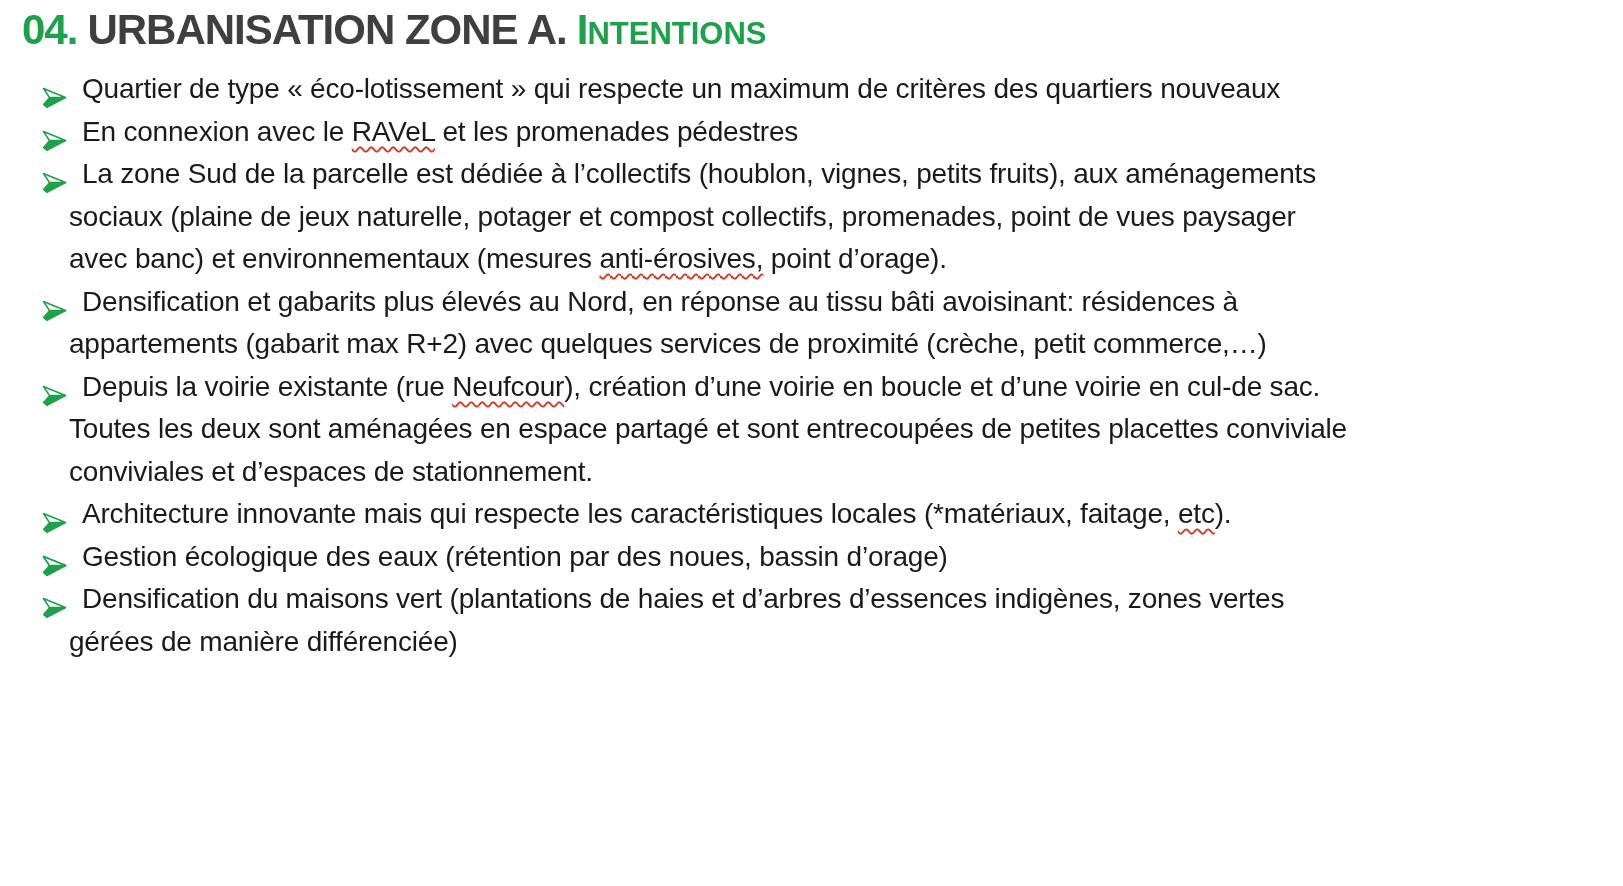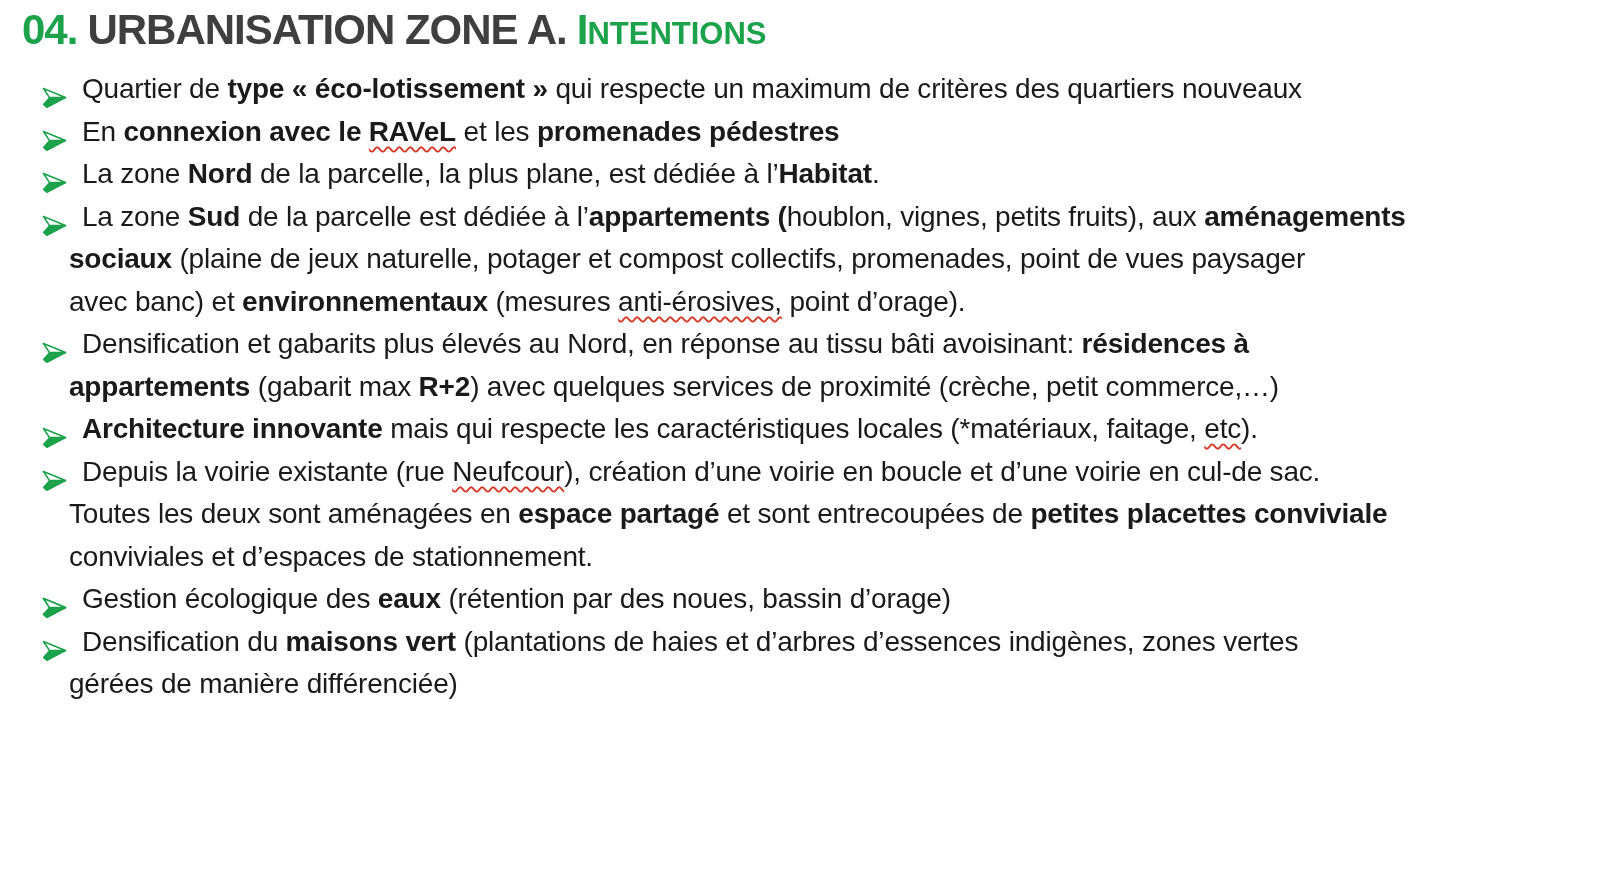--- a/index.html
+++ b/index.html
@@ -55,7 +55,7 @@
     height: 22px;
     text-indent: 0;
   }
-  b, .seg-b { font-weight: 700; }
+  b, .seg-b { font-weight: 400; }
   .seg-u {
     text-decoration-line: underline;
     text-decoration-style: wavy;

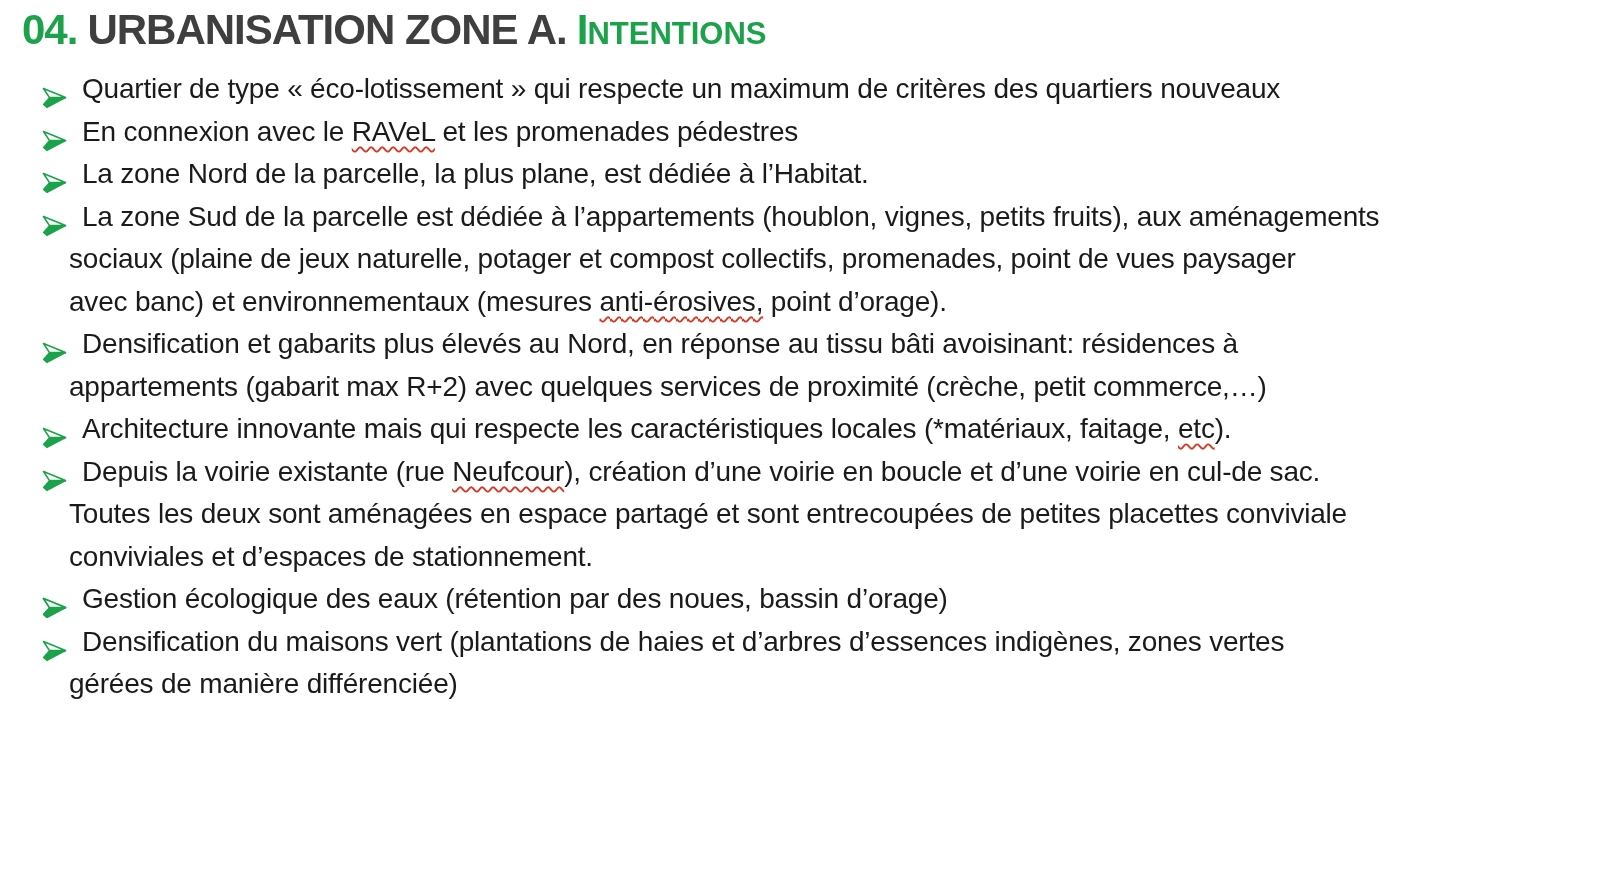--- a/index.html
+++ b/index.html
@@ -85,10 +85,6 @@
       <li><span class="arrow"><svg viewBox="0 0 26 22" width="26" height="22">
             <polygon points="1.5,1.5 23.5,10.6 7.5,10.6" fill="#ffffff" stroke="#1ca24a" stroke-width="1.6" stroke-linejoin="round"></polygon>
             <polygon points="7.5,10.6 23.5,10.6 5,20.5 1.5,17.5" fill="#1ca24a" stroke="#1ca24a" stroke-width="1.2" stroke-linejoin="round"></polygon>
-          </svg></span><span>La zone </span><span class="seg-b">Nord</span><span> de la parcelle, la plus plane, est dédiée à l’</span><span class="seg-b">Habitat</span><span>.</span></li>
-      <li><span class="arrow"><svg viewBox="0 0 26 22" width="26" height="22">
-            <polygon points="1.5,1.5 23.5,10.6 7.5,10.6" fill="#ffffff" stroke="#1ca24a" stroke-width="1.6" stroke-linejoin="round"></polygon>
-            <polygon points="7.5,10.6 23.5,10.6 5,20.5 1.5,17.5" fill="#1ca24a" stroke="#1ca24a" stroke-width="1.2" stroke-linejoin="round"></polygon>
           </svg></span><span>La zone </span><span class="seg-b">Sud</span><span> de la parcelle est dédiée à l’</span><span class="seg-b">appartements (</span><span>houblon, vignes, petits fruits), aux </span><span class="seg-b">aménagements
 sociaux</span><span> (plaine de jeux naturelle, potager et compost collectifs, promenades, point de vues paysager
 avec banc) et </span><span class="seg-b">environnementaux</span><span> (mesures </span><span class="seg-u">anti-érosives,</span><span> point d’orage).</span></li>

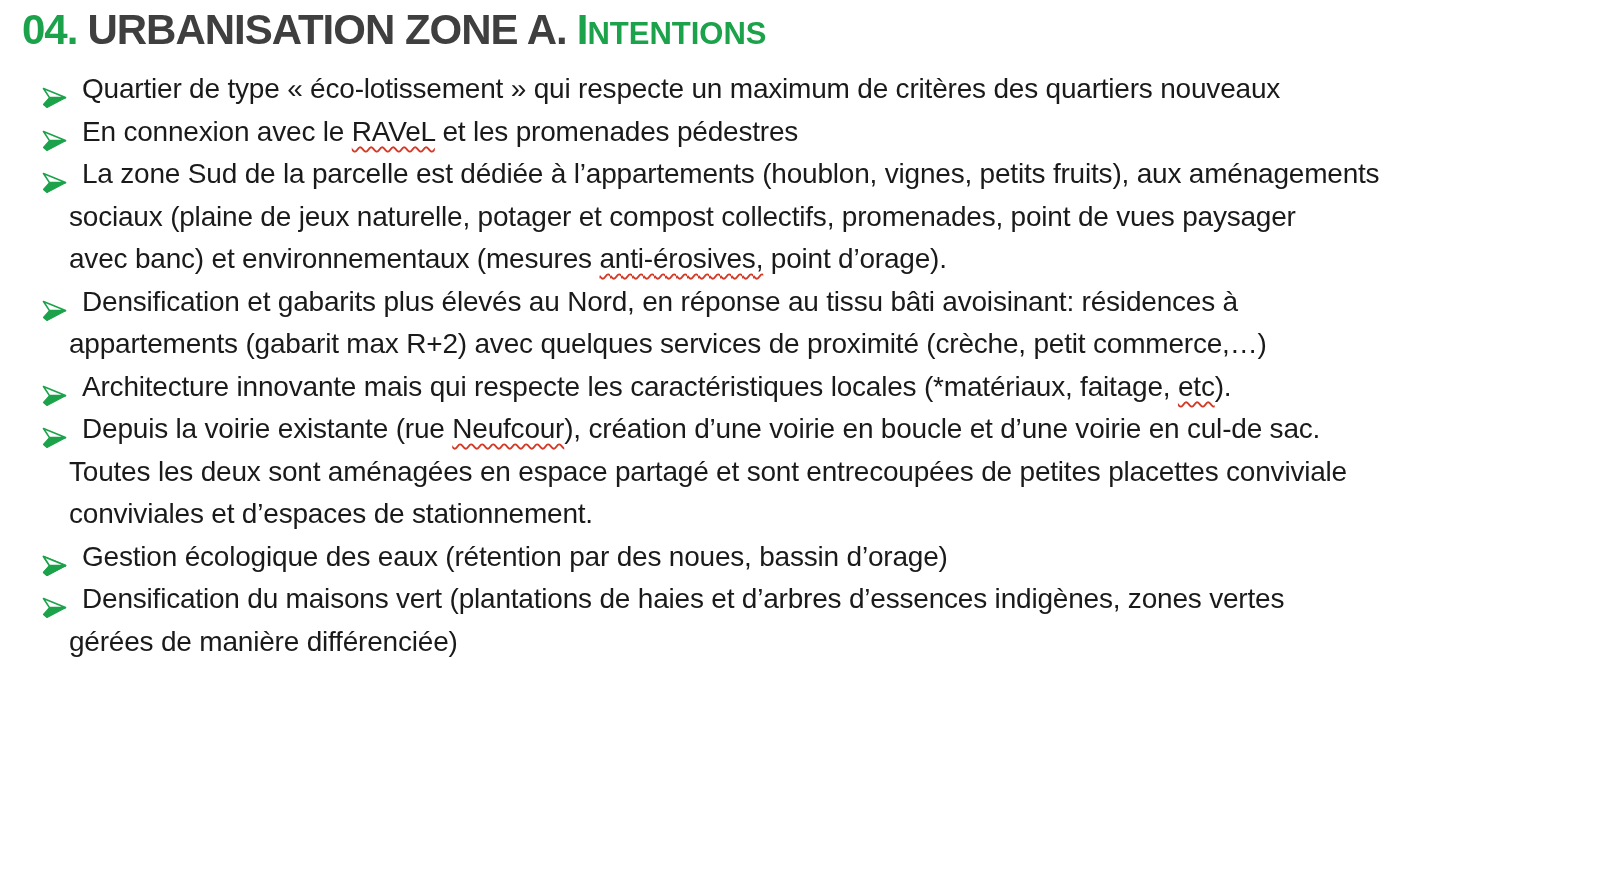--- a/index.html
+++ b/index.html
@@ -85,7 +85,7 @@
       <li><span class="arrow"><svg viewBox="0 0 26 22" width="26" height="22">
             <polygon points="1.5,1.5 23.5,10.6 7.5,10.6" fill="#ffffff" stroke="#1ca24a" stroke-width="1.6" stroke-linejoin="round"></polygon>
             <polygon points="7.5,10.6 23.5,10.6 5,20.5 1.5,17.5" fill="#1ca24a" stroke="#1ca24a" stroke-width="1.2" stroke-linejoin="round"></polygon>
-          </svg></span><span>La zone </span><span class="seg-b">Sud</span><span> de la parcelle est dédiée à l’</span><span class="seg-b">appartements (</span><span>houblon, vignes, petits fruits), aux </span><span class="seg-b">aménagements
+          </svg></span><span>La zone </span><span class="seg-b">Sud</span><span> de la parcelle est dédiée à l’</span><span class="seg-b">collectifs (</span><span>houblon, vignes, petits fruits), aux </span><span class="seg-b">aménagements
 sociaux</span><span> (plaine de jeux naturelle, potager et compost collectifs, promenades, point de vues paysager
 avec banc) et </span><span class="seg-b">environnementaux</span><span> (mesures </span><span class="seg-u">anti-érosives,</span><span> point d’orage).</span></li>
       <li><span class="arrow"><svg viewBox="0 0 26 22" width="26" height="22">

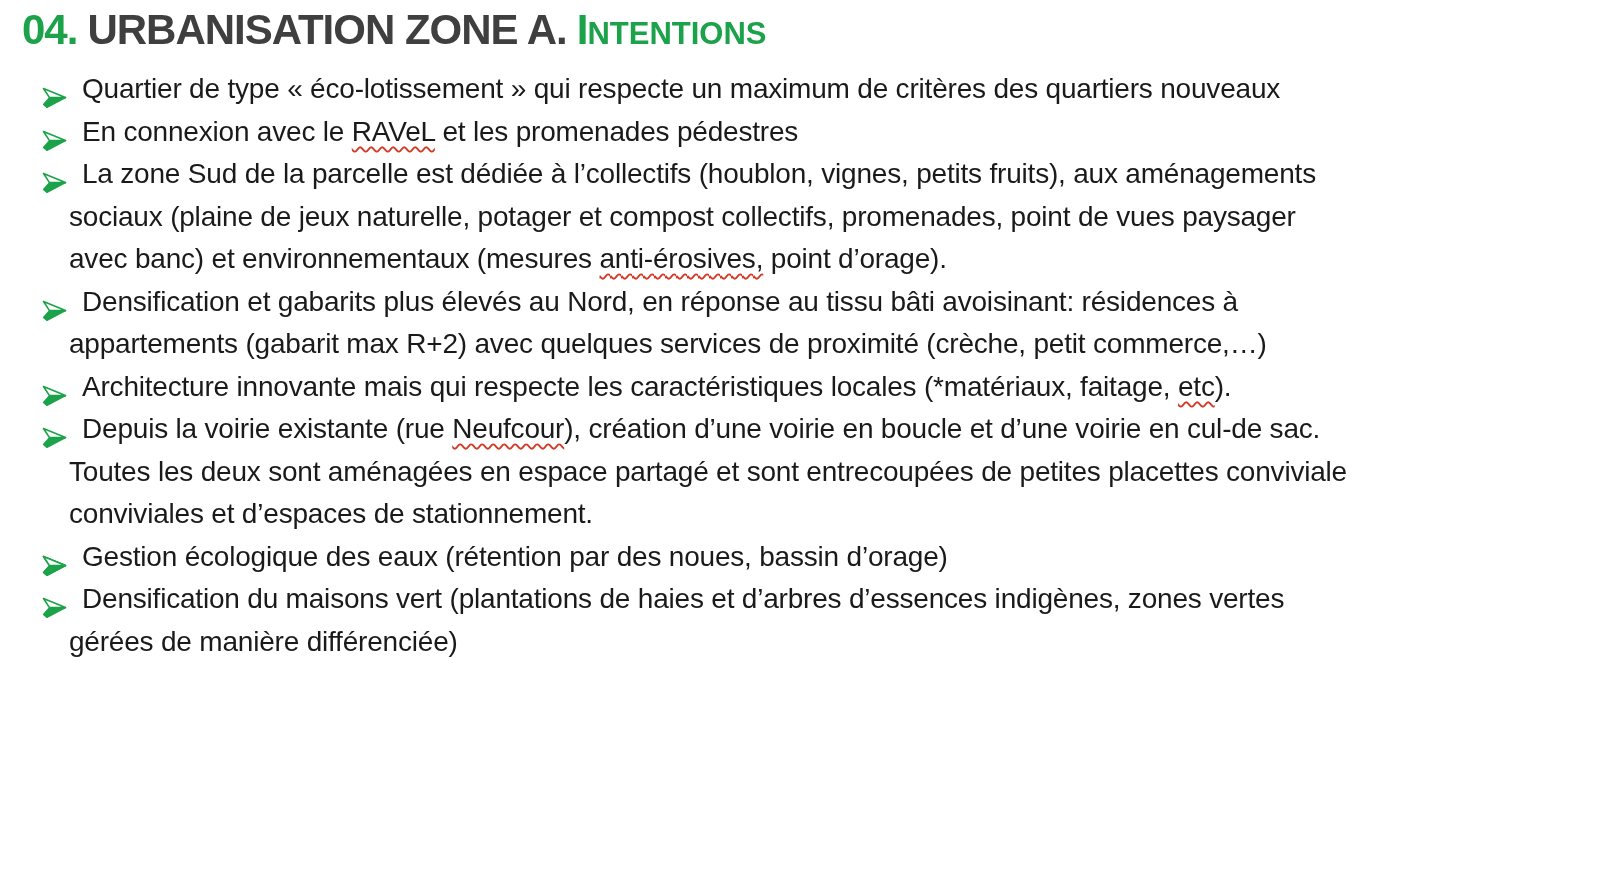--- a/index.html
+++ b/index.html
@@ -96,13 +96,13 @@
       <li><span class="arrow"><svg viewBox="0 0 26 22" width="26" height="22">
             <polygon points="1.5,1.5 23.5,10.6 7.5,10.6" fill="#ffffff" stroke="#1ca24a" stroke-width="1.6" stroke-linejoin="round"></polygon>
             <polygon points="7.5,10.6 23.5,10.6 5,20.5 1.5,17.5" fill="#1ca24a" stroke="#1ca24a" stroke-width="1.2" stroke-linejoin="round"></polygon>
-          </svg></span><span class="seg-b">Architecture innovante</span><span> mais qui respecte les caractéristiques locales (*matériaux, faitage, </span><span class="seg-u">etc</span><span>).</span></li>
+          </svg></span><span>Depuis la voirie existante (rue </span><span class="seg-u">Neufcour</span><span>), création d’une voirie en boucle et d’une voirie en cul-de sac.
+Toutes les deux sont aménagées en </span><span class="seg-b">espace partagé</span><span> et sont entrecoupées de </span><span class="seg-b">petites placettes conviviale</span><span>
+conviviales et d’espaces de stationnement.</span></li>
       <li><span class="arrow"><svg viewBox="0 0 26 22" width="26" height="22">
             <polygon points="1.5,1.5 23.5,10.6 7.5,10.6" fill="#ffffff" stroke="#1ca24a" stroke-width="1.6" stroke-linejoin="round"></polygon>
             <polygon points="7.5,10.6 23.5,10.6 5,20.5 1.5,17.5" fill="#1ca24a" stroke="#1ca24a" stroke-width="1.2" stroke-linejoin="round"></polygon>
-          </svg></span><span>Depuis la voirie existante (rue </span><span class="seg-u">Neufcour</span><span>), création d’une voirie en boucle et d’une voirie en cul-de sac.
-Toutes les deux sont aménagées en </span><span class="seg-b">espace partagé</span><span> et sont entrecoupées de </span><span class="seg-b">petites placettes conviviale</span><span>
-conviviales et d’espaces de stationnement.</span></li>
+          </svg></span><span class="seg-b">Architecture innovante</span><span> mais qui respecte les caractéristiques locales (*matériaux, faitage, </span><span class="seg-u">etc</span><span>).</span></li>
       <li><span class="arrow"><svg viewBox="0 0 26 22" width="26" height="22">
             <polygon points="1.5,1.5 23.5,10.6 7.5,10.6" fill="#ffffff" stroke="#1ca24a" stroke-width="1.6" stroke-linejoin="round"></polygon>
             <polygon points="7.5,10.6 23.5,10.6 5,20.5 1.5,17.5" fill="#1ca24a" stroke="#1ca24a" stroke-width="1.2" stroke-linejoin="round"></polygon>

